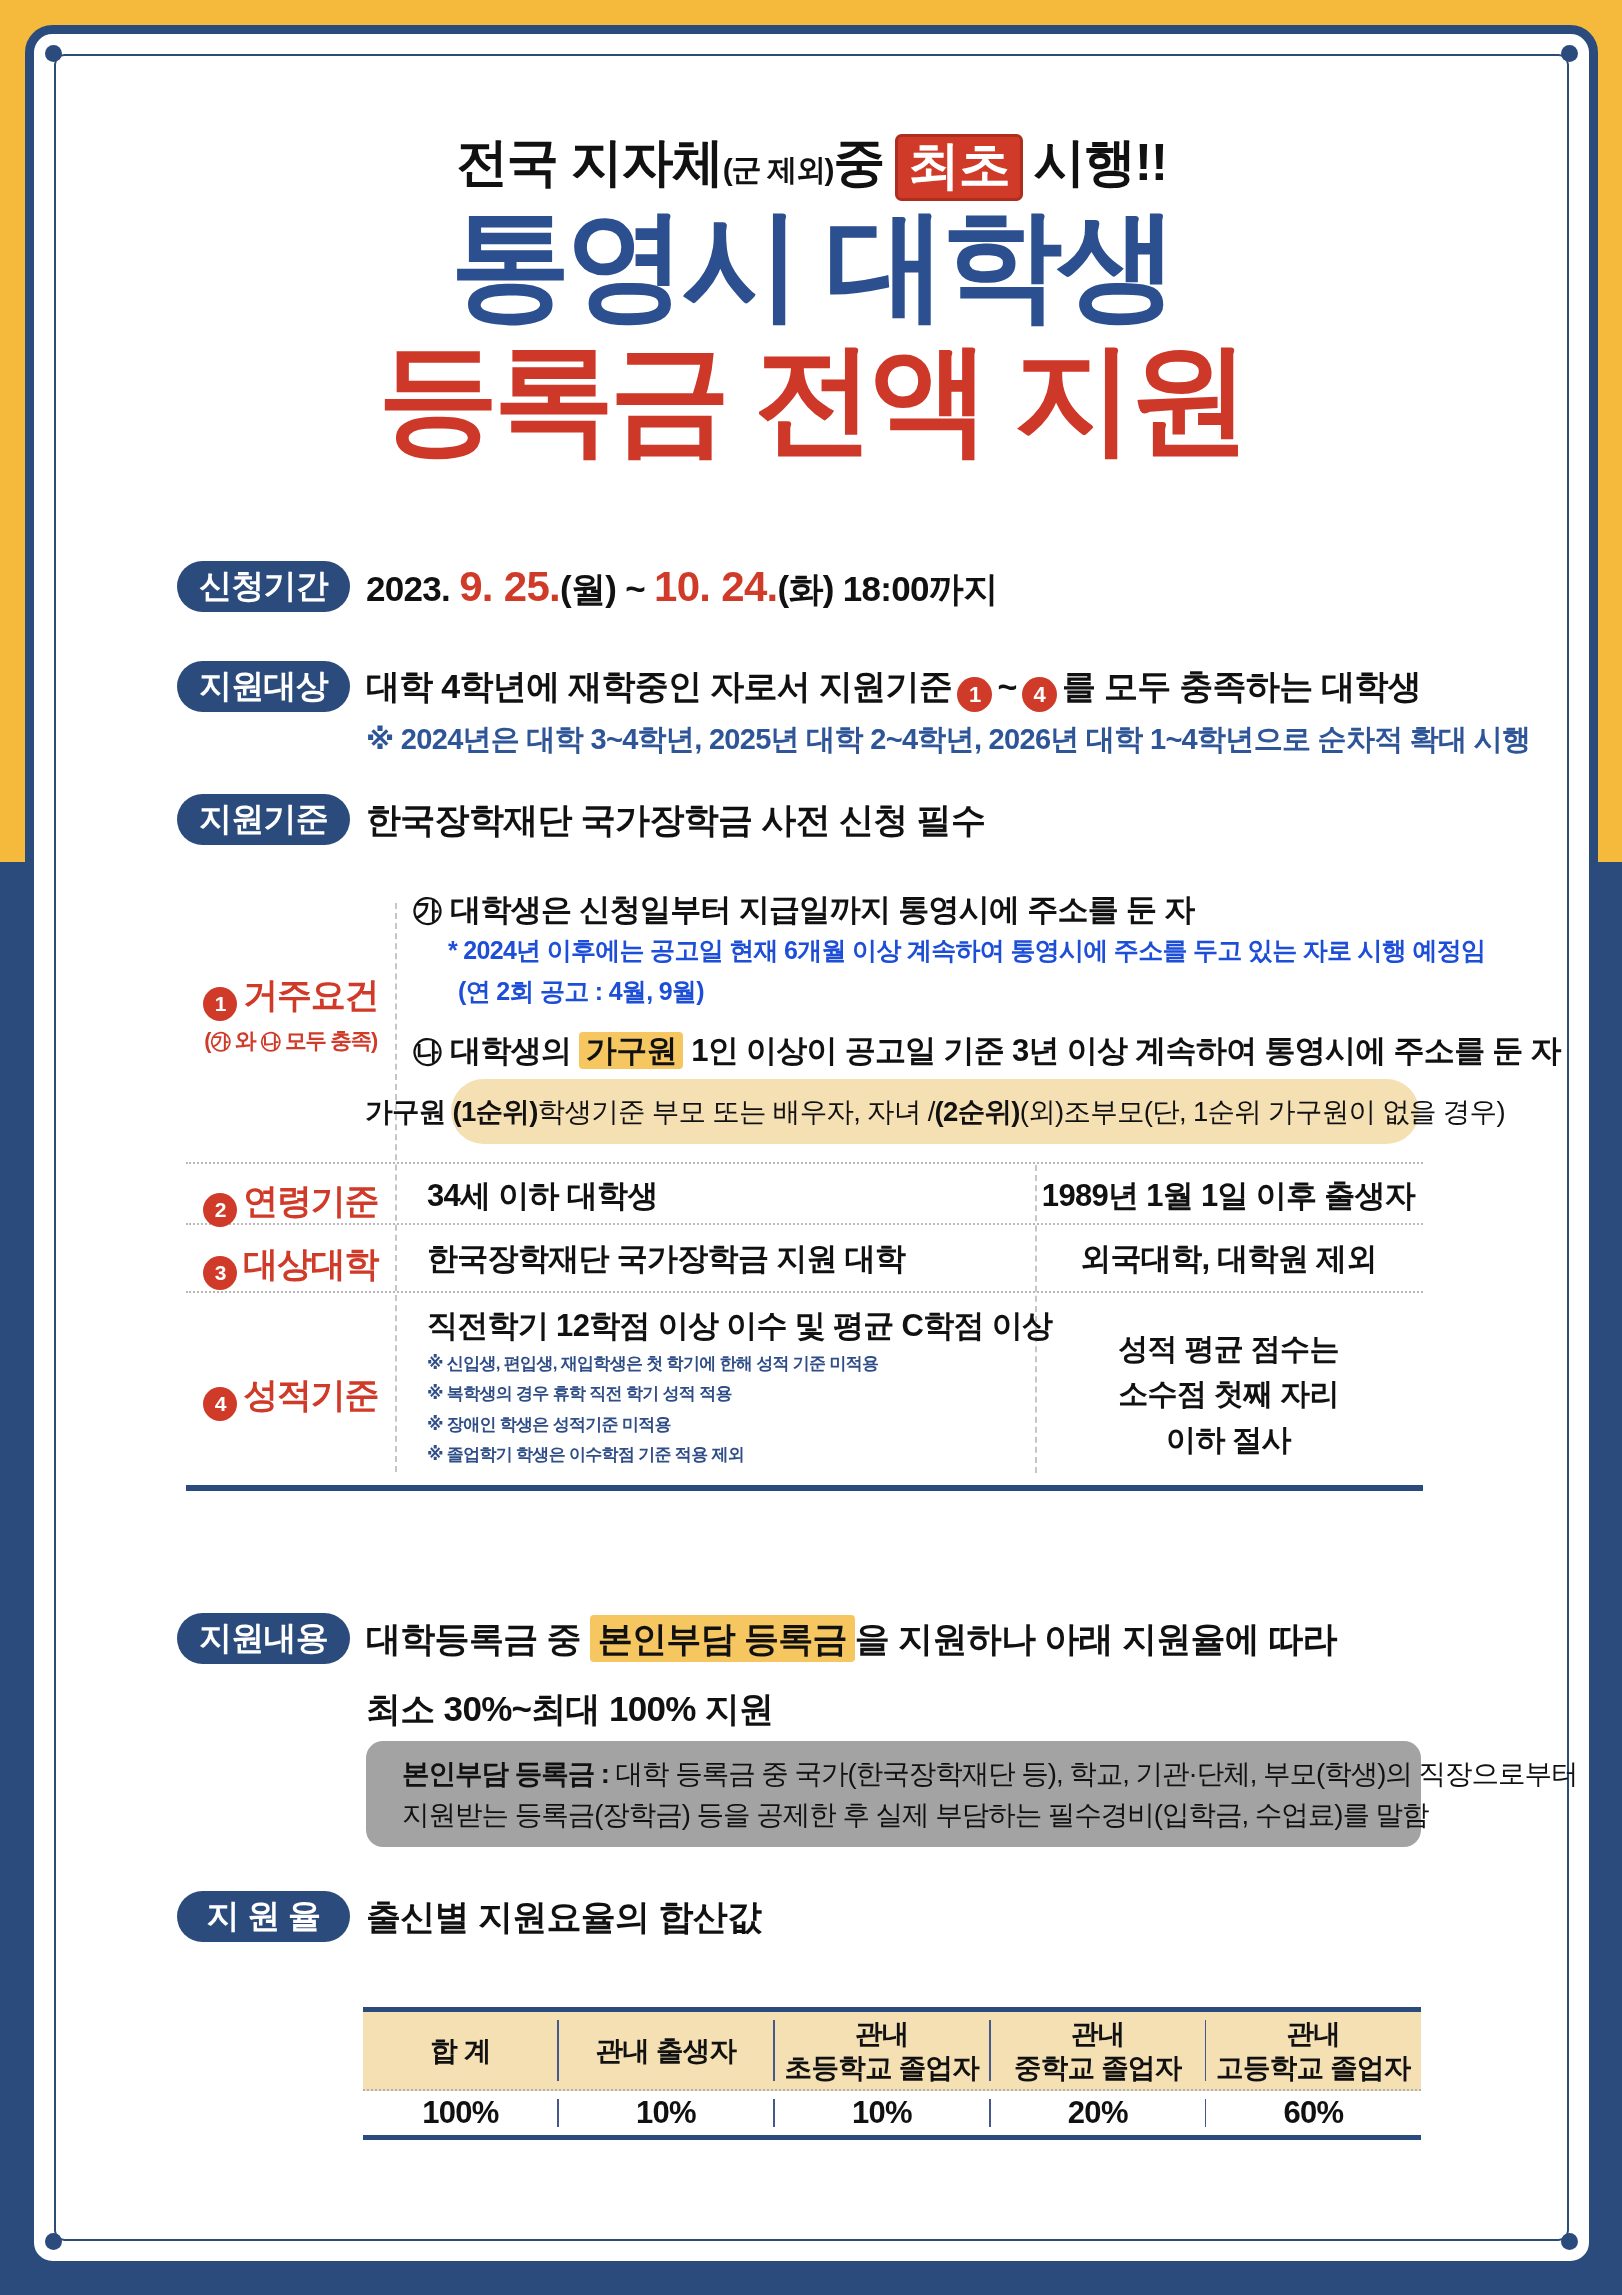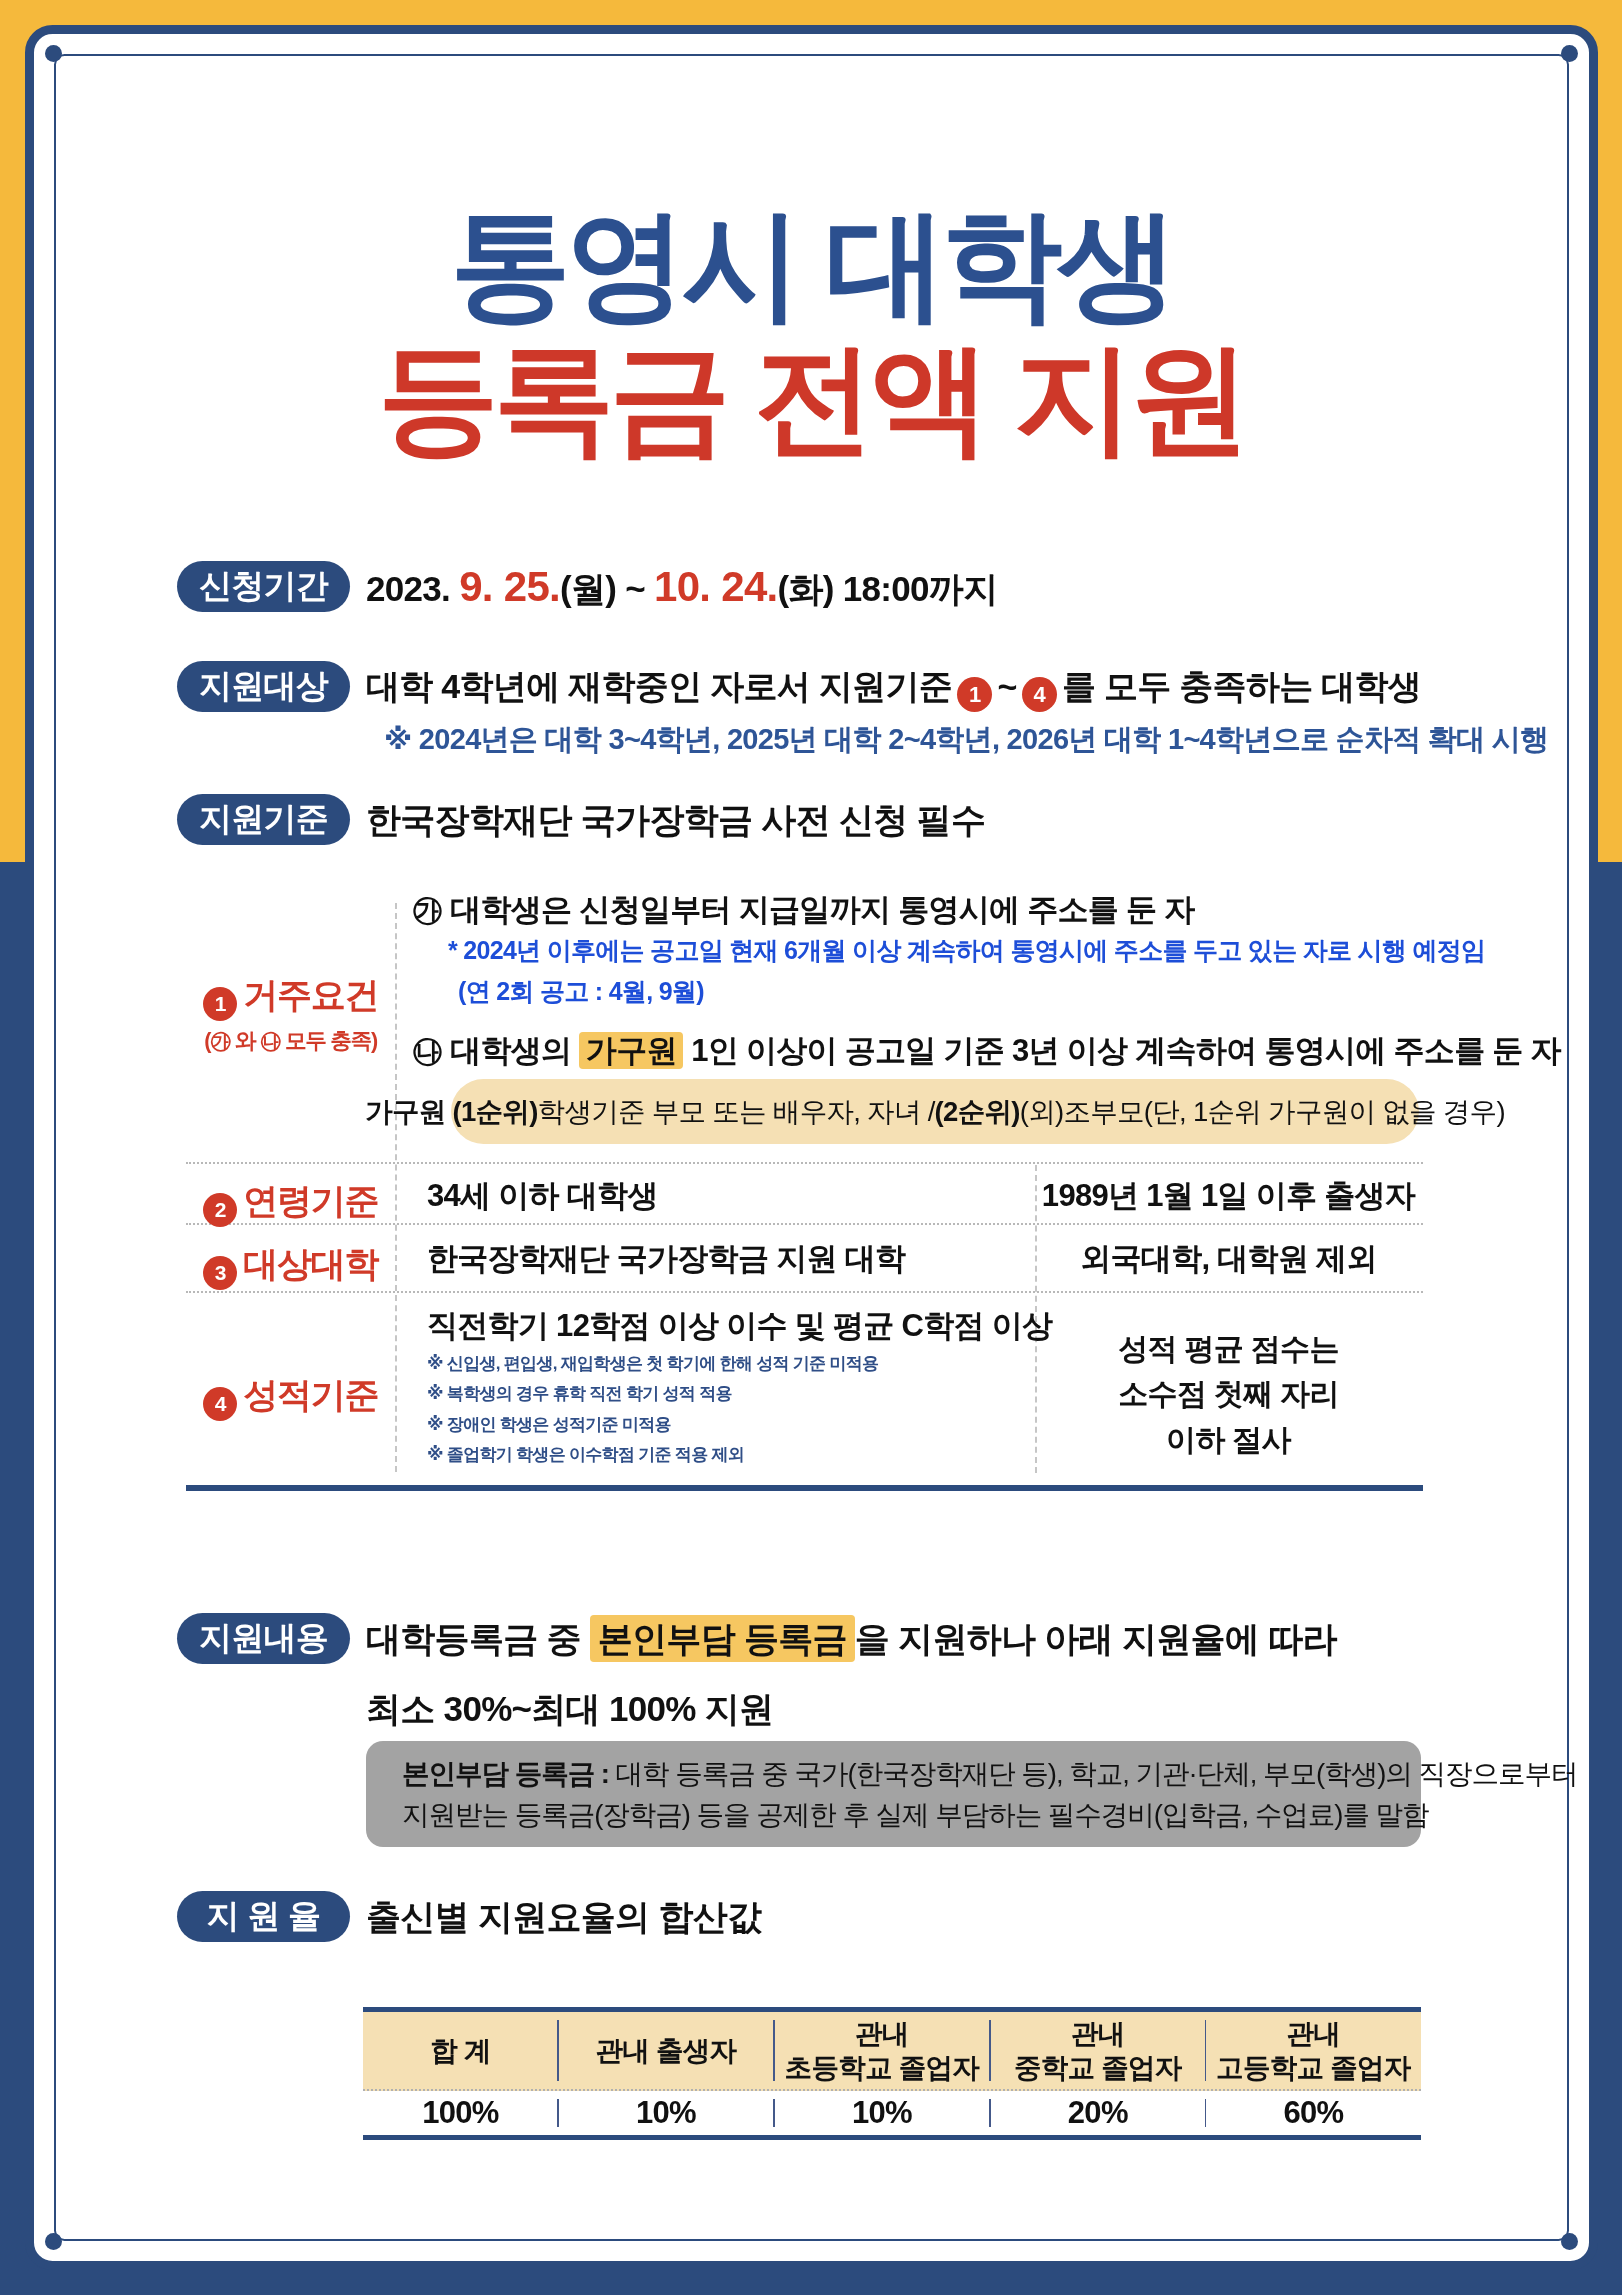--- a/index.html
+++ b/index.html
@@ -93,6 +93,9 @@
     <div class="corner-dot br"></div>
   </div>
 
+  <div class="abs top-banner nowrap">
+    <span>전국 지자체</span><span class="paren">(군 제외)</span><span>중</span><span class="first-box">최초</span><span>시행!!</span>
+  </div>
 
   <div class="abs title t1 nowrap">통영시 대학생</div>
   <div class="abs title t2 nowrap">등록금 전액 지원</div>

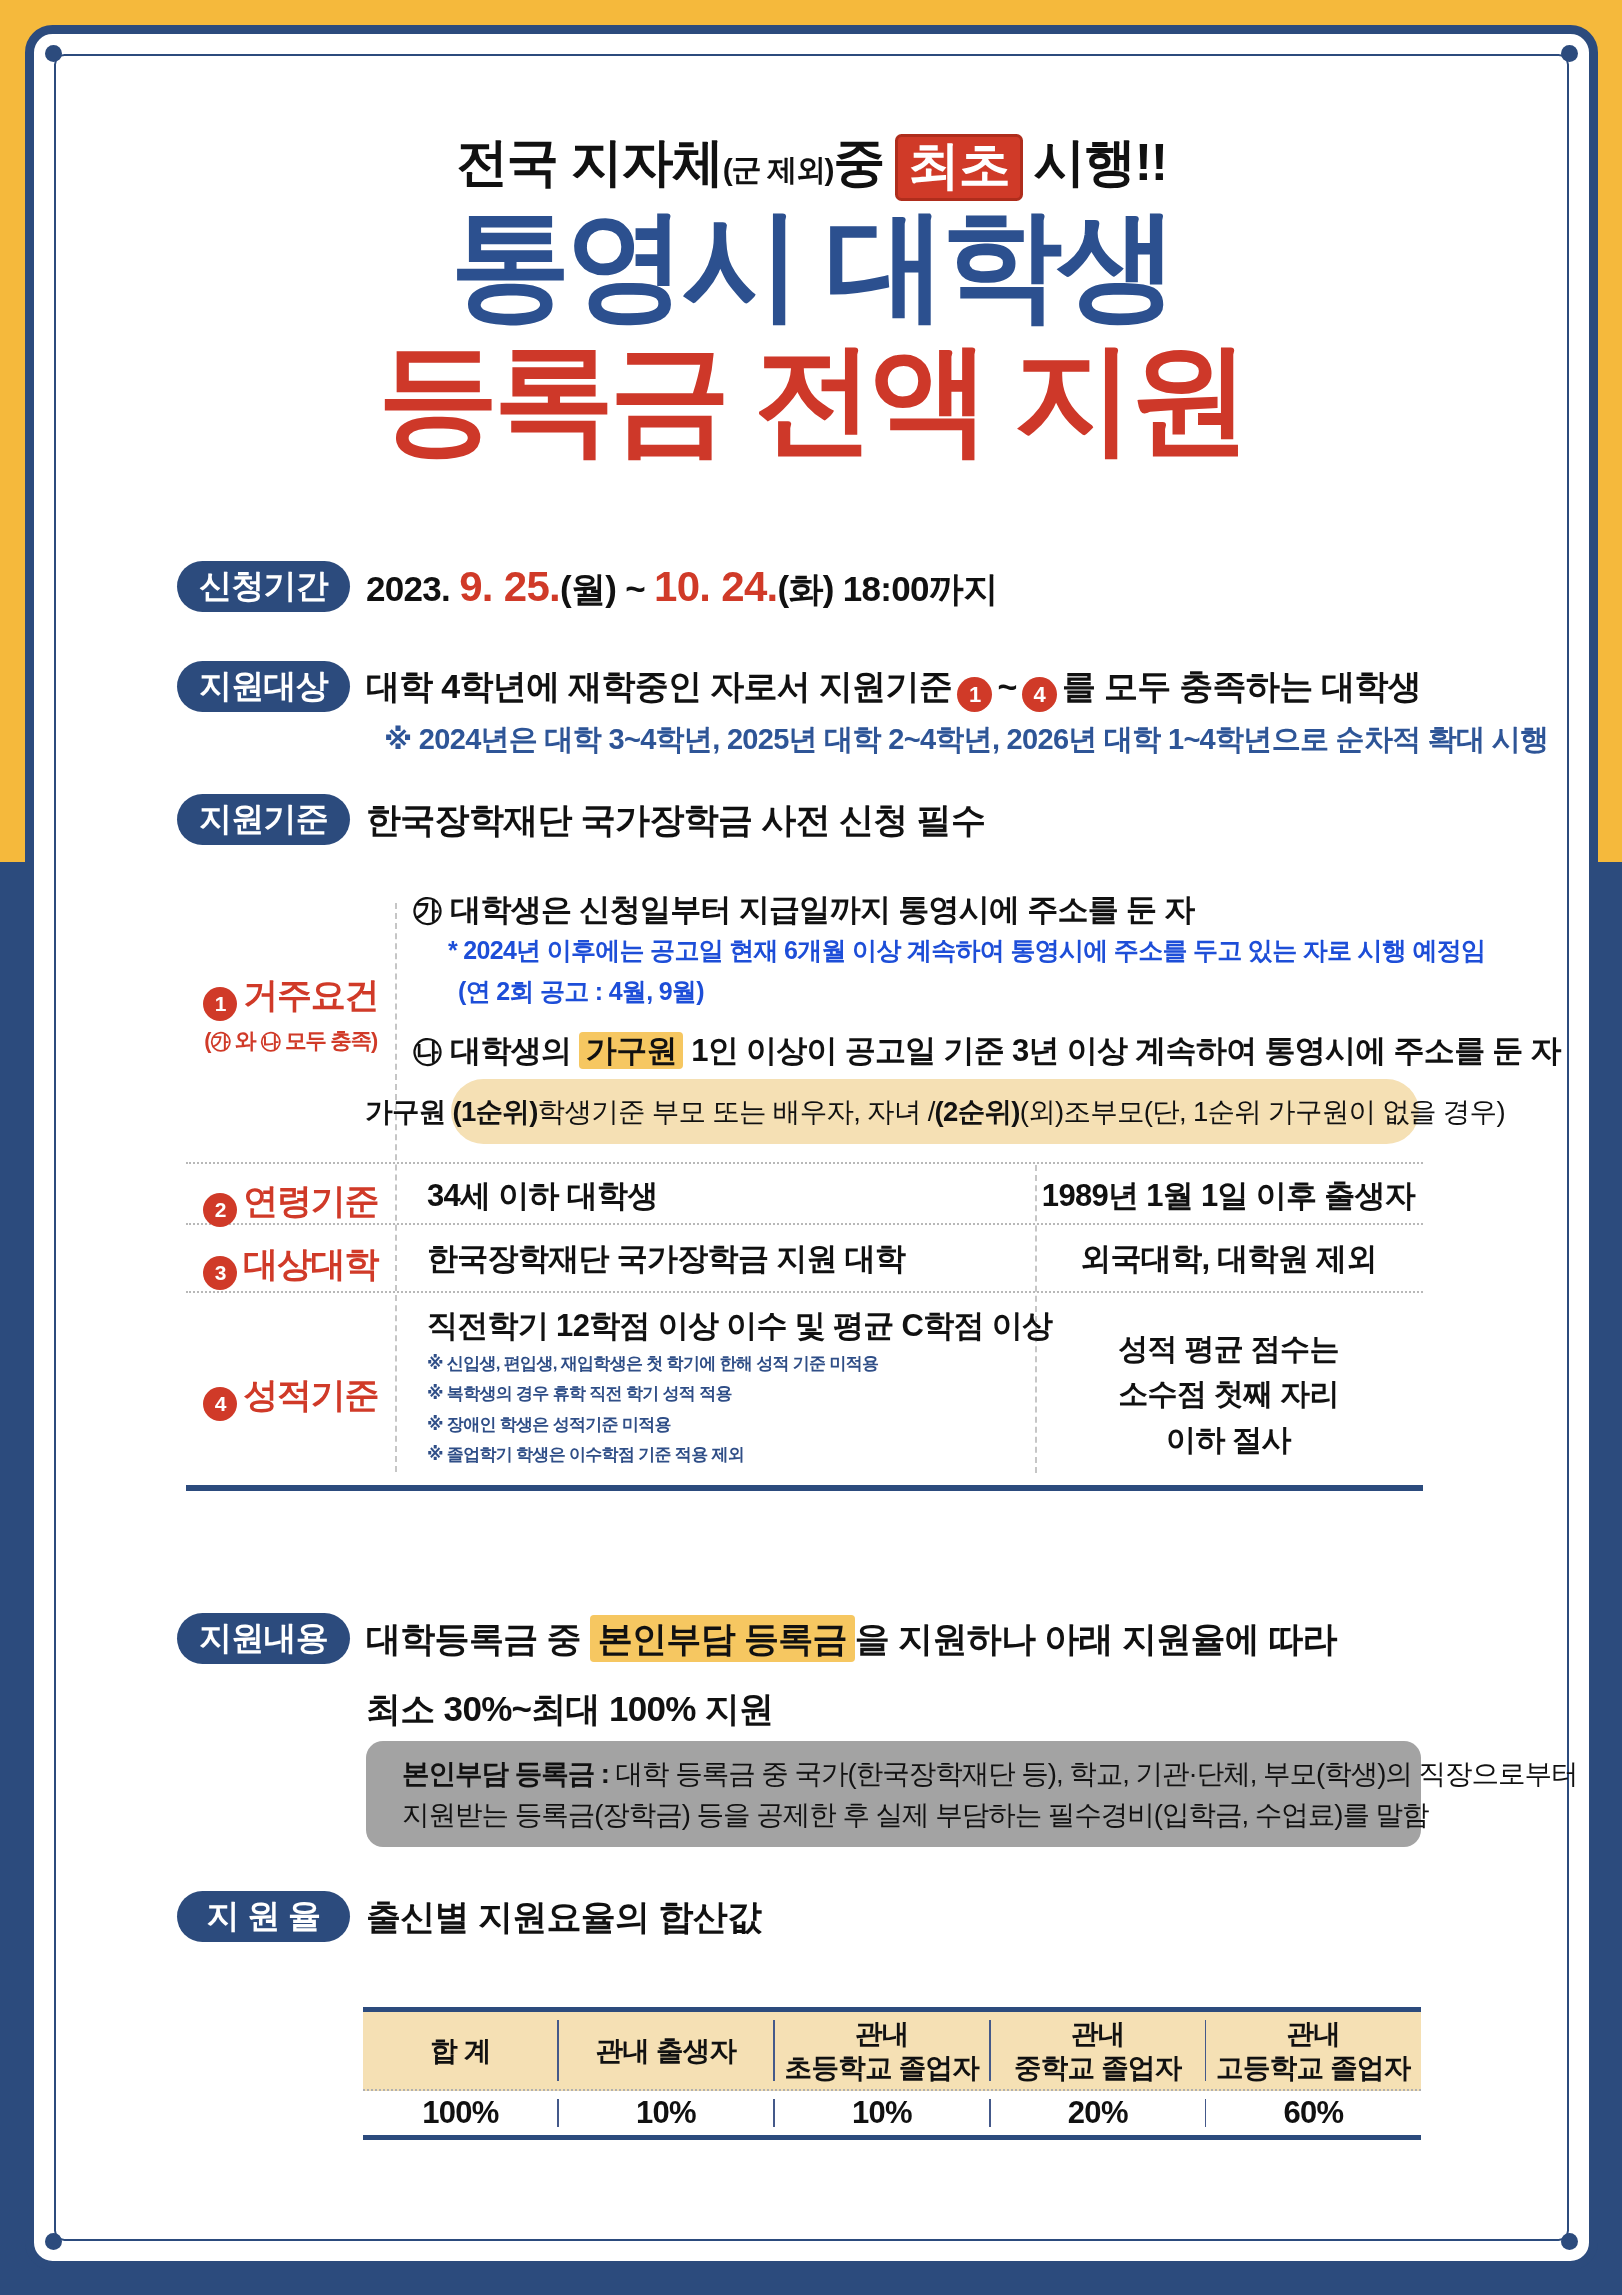--- a/index.html
+++ b/index.html
@@ -113,7 +113,7 @@
   <div class="abs sect-text nowrap" style="top:661px;font-size:34px;font-weight:700;">
     <span>대학 4학년에 재학중인 자로서 지원기준</span><span class="circle-num">1</span><span>~</span><span class="circle-num">4</span><span>를 모두 충족하는 대학생</span>
   </div>
-  <div class="abs note-blue nowrap" style="top:720px;margin-left:18px;">※ 2024년은 대학 3~4학년, 2025년 대학 2~4학년, 2026년 대학 1~4학년으로 순차적 확대 시행</div>
+  <div class="abs note-blue nowrap" style="top:720px;">※ 2024년은 대학 3~4학년, 2025년 대학 2~4학년, 2026년 대학 1~4학년으로 순차적 확대 시행</div>
 
   <div class="abs badge" style="top:794px;">지원기준</div>
   <div class="abs sect-text nowrap" style="top:794px;">한국장학재단 국가장학금 사전 신청 필수</div>

